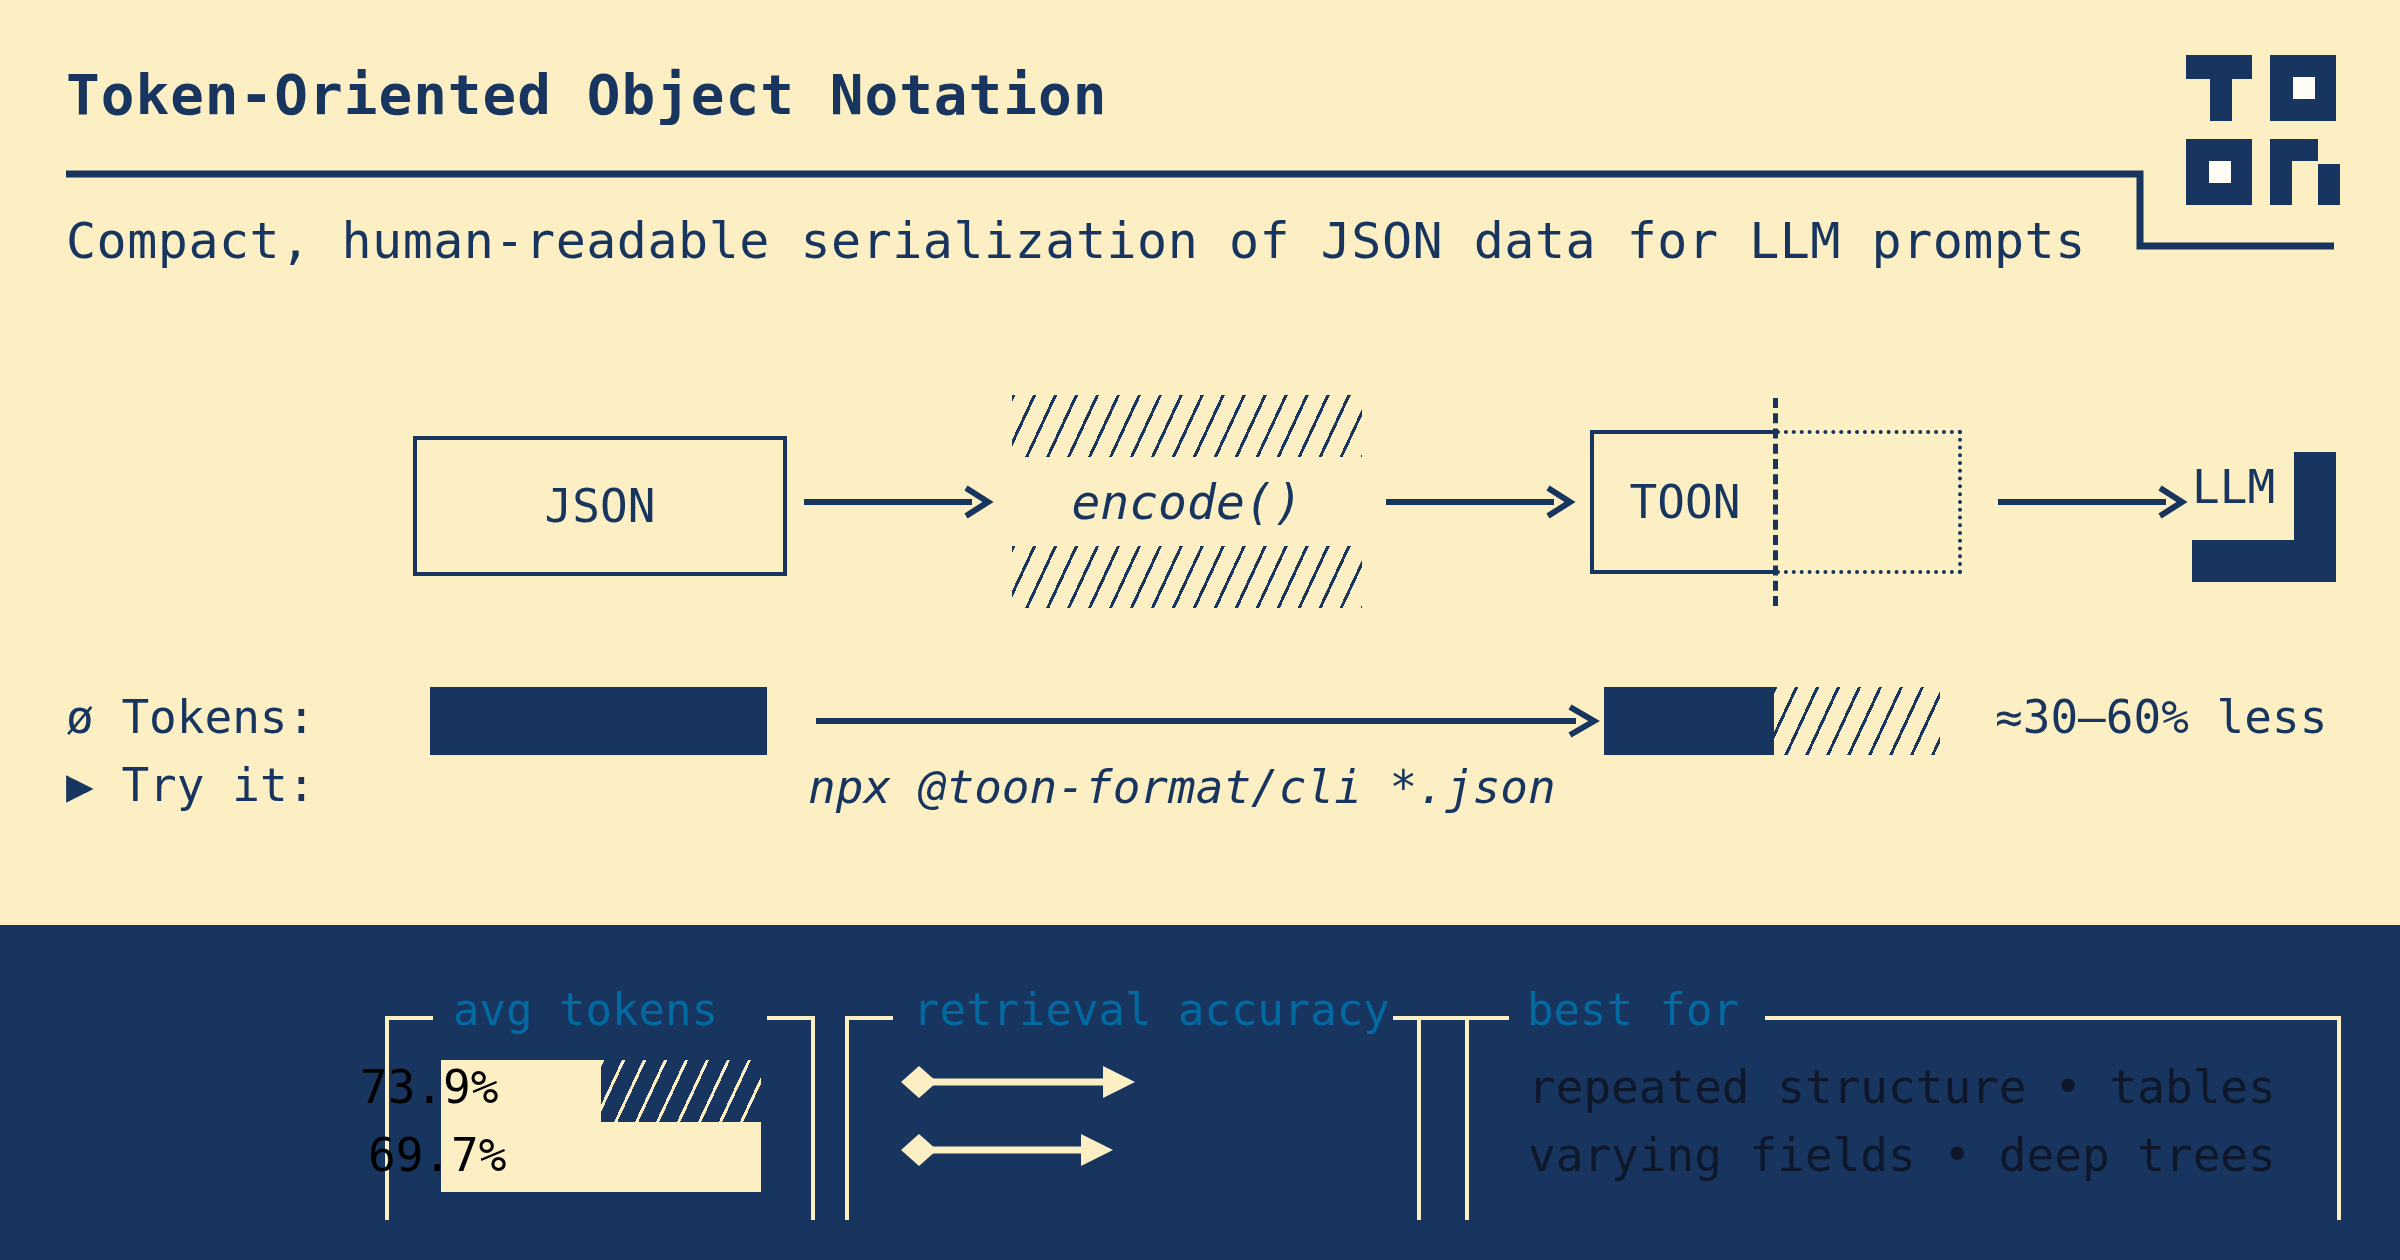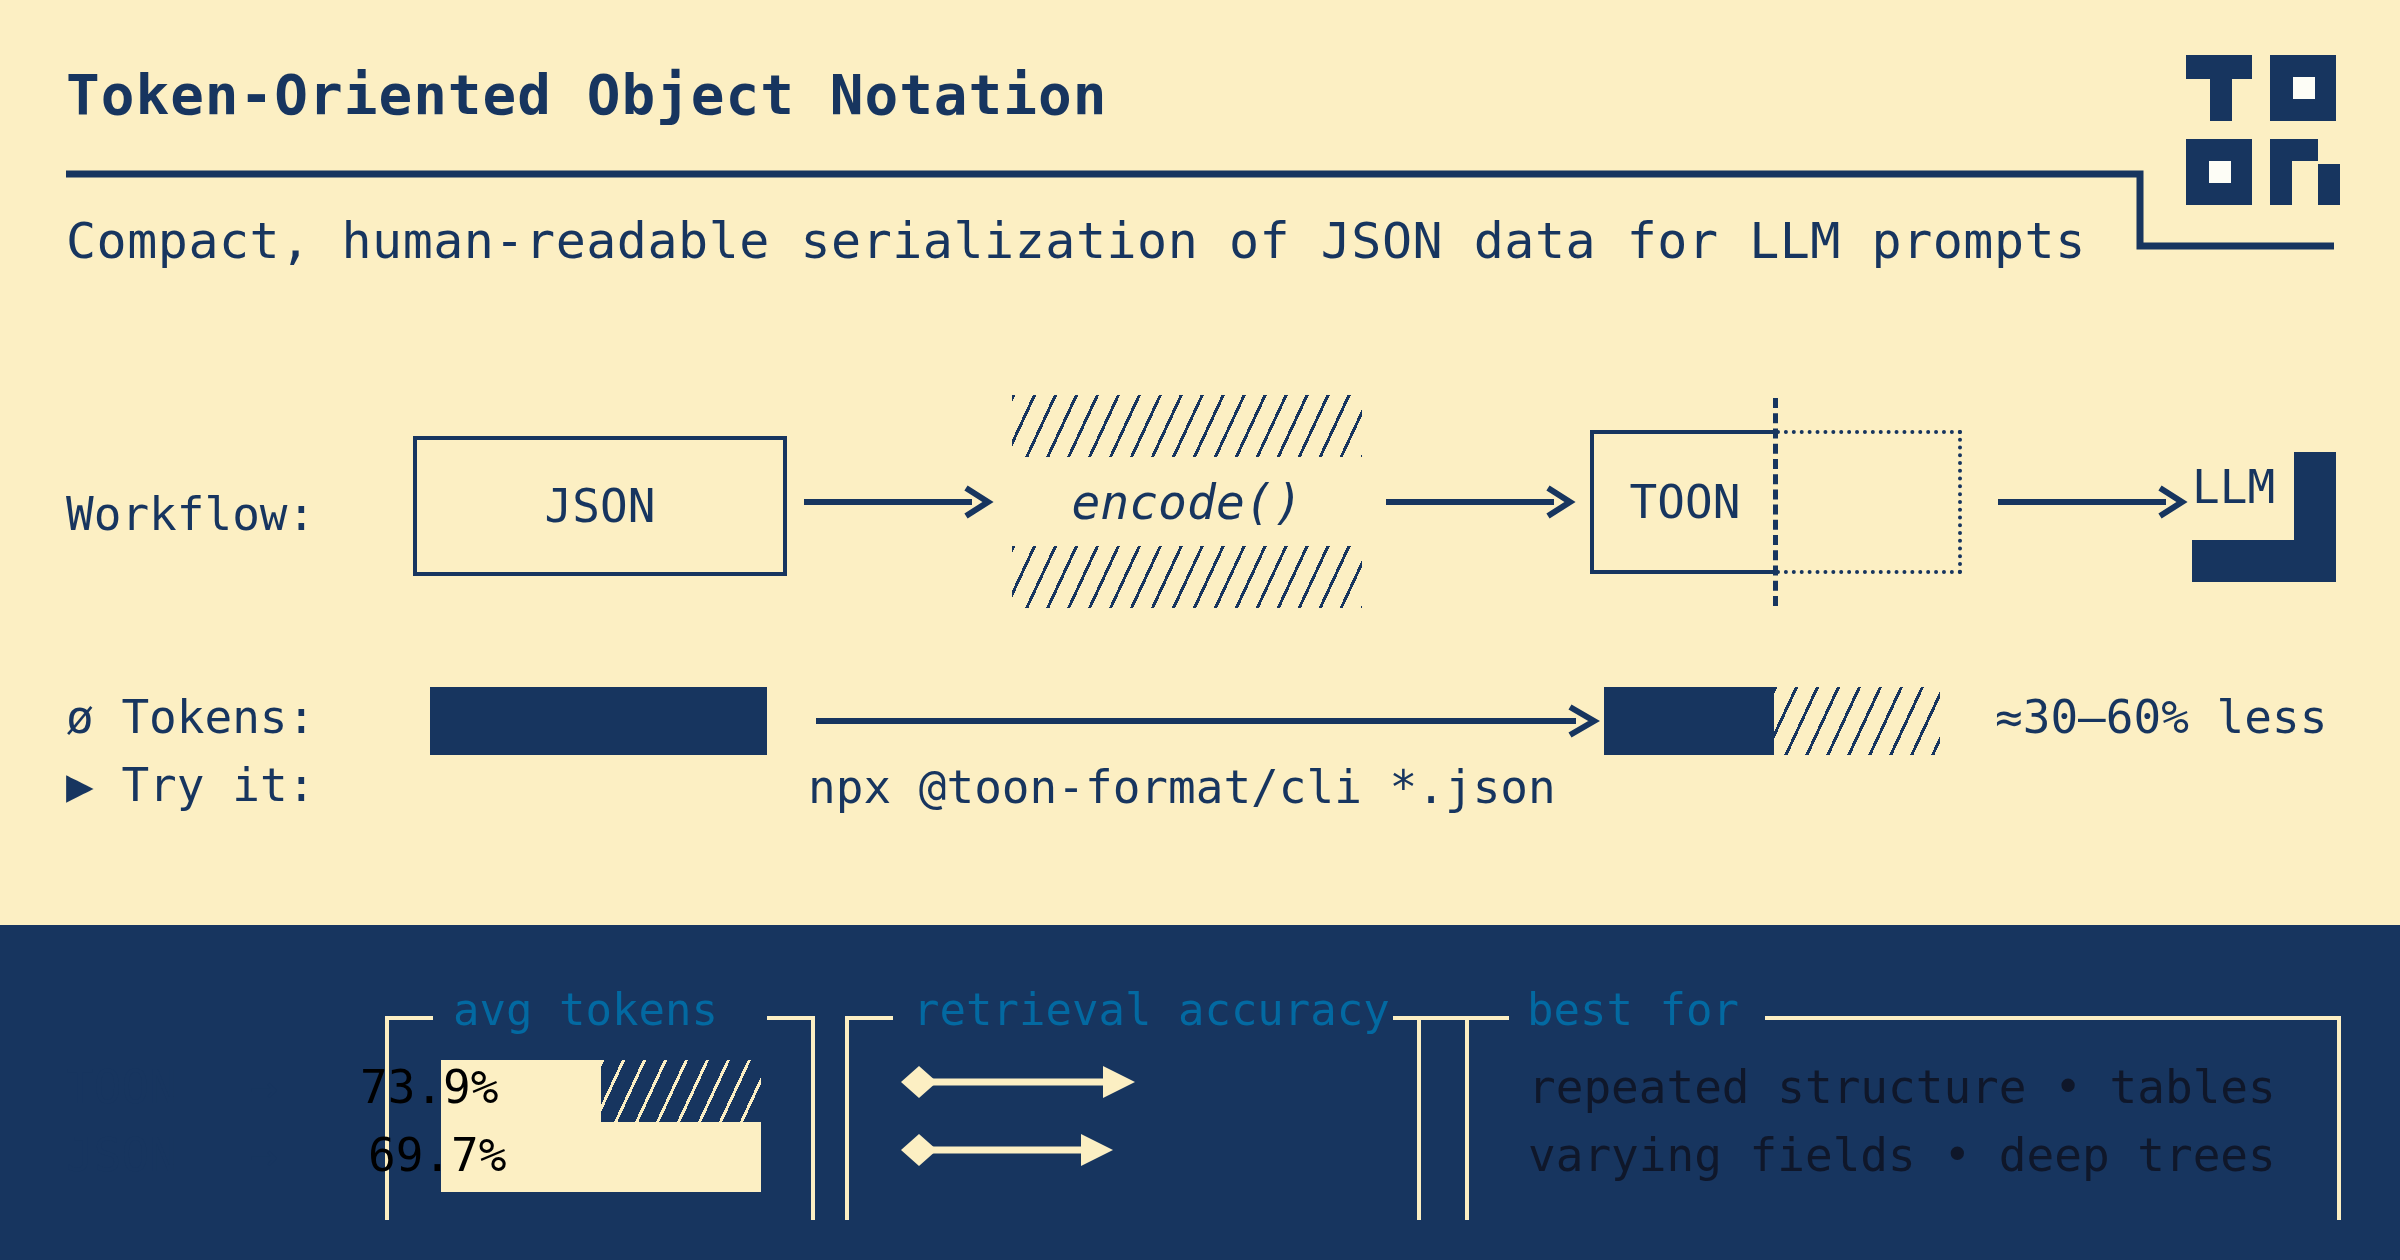--- a/index.html
+++ b/index.html
@@ -192,7 +192,6 @@
     </div>
   </div>
 
-  <div class="wf-label">Workflow:</div>
 
   <div class="box box-json">
     <span>JSON</span>

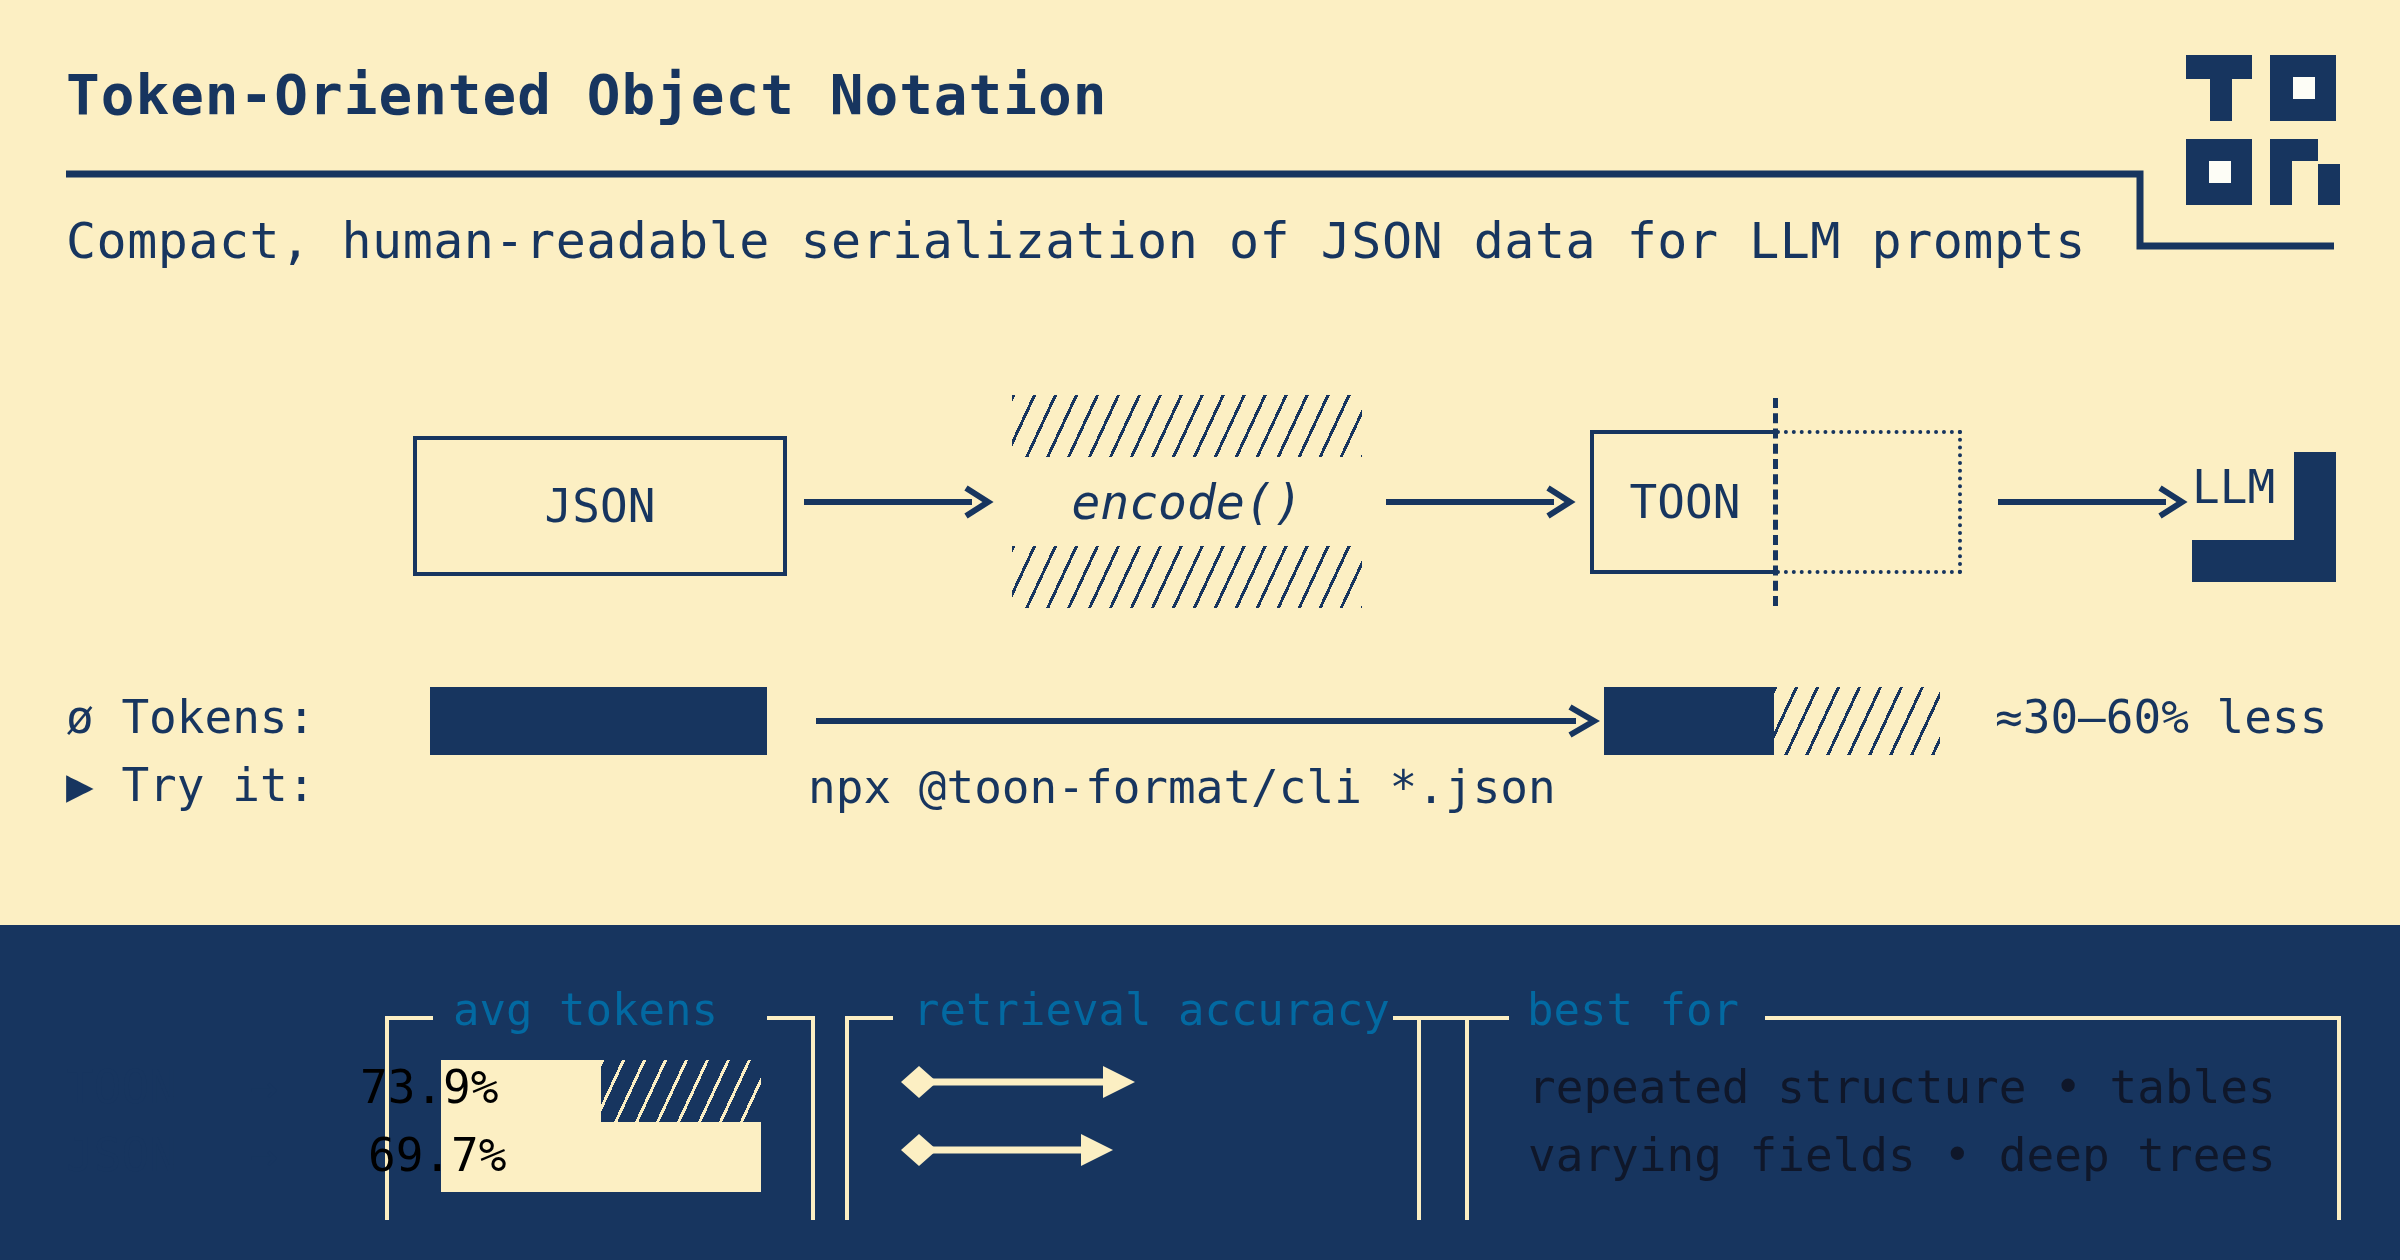--- a/index.html
+++ b/index.html
@@ -102,7 +102,7 @@
       rgba(0,0,0,0) 3px,rgba(0,0,0,0) 19px);
   }
   .less-txt{position:absolute;left:1995px;top:690px;font-size:46px;white-space:nowrap;}
-  .cmd-txt{position:absolute;left:808px;top:760px;font-size:46px;white-space:nowrap;}
+  .cmd-txt{position:absolute;left:808px;top:760px;font-size:46px;font-style:italic;white-space:nowrap;}
 
   
   .footer{

